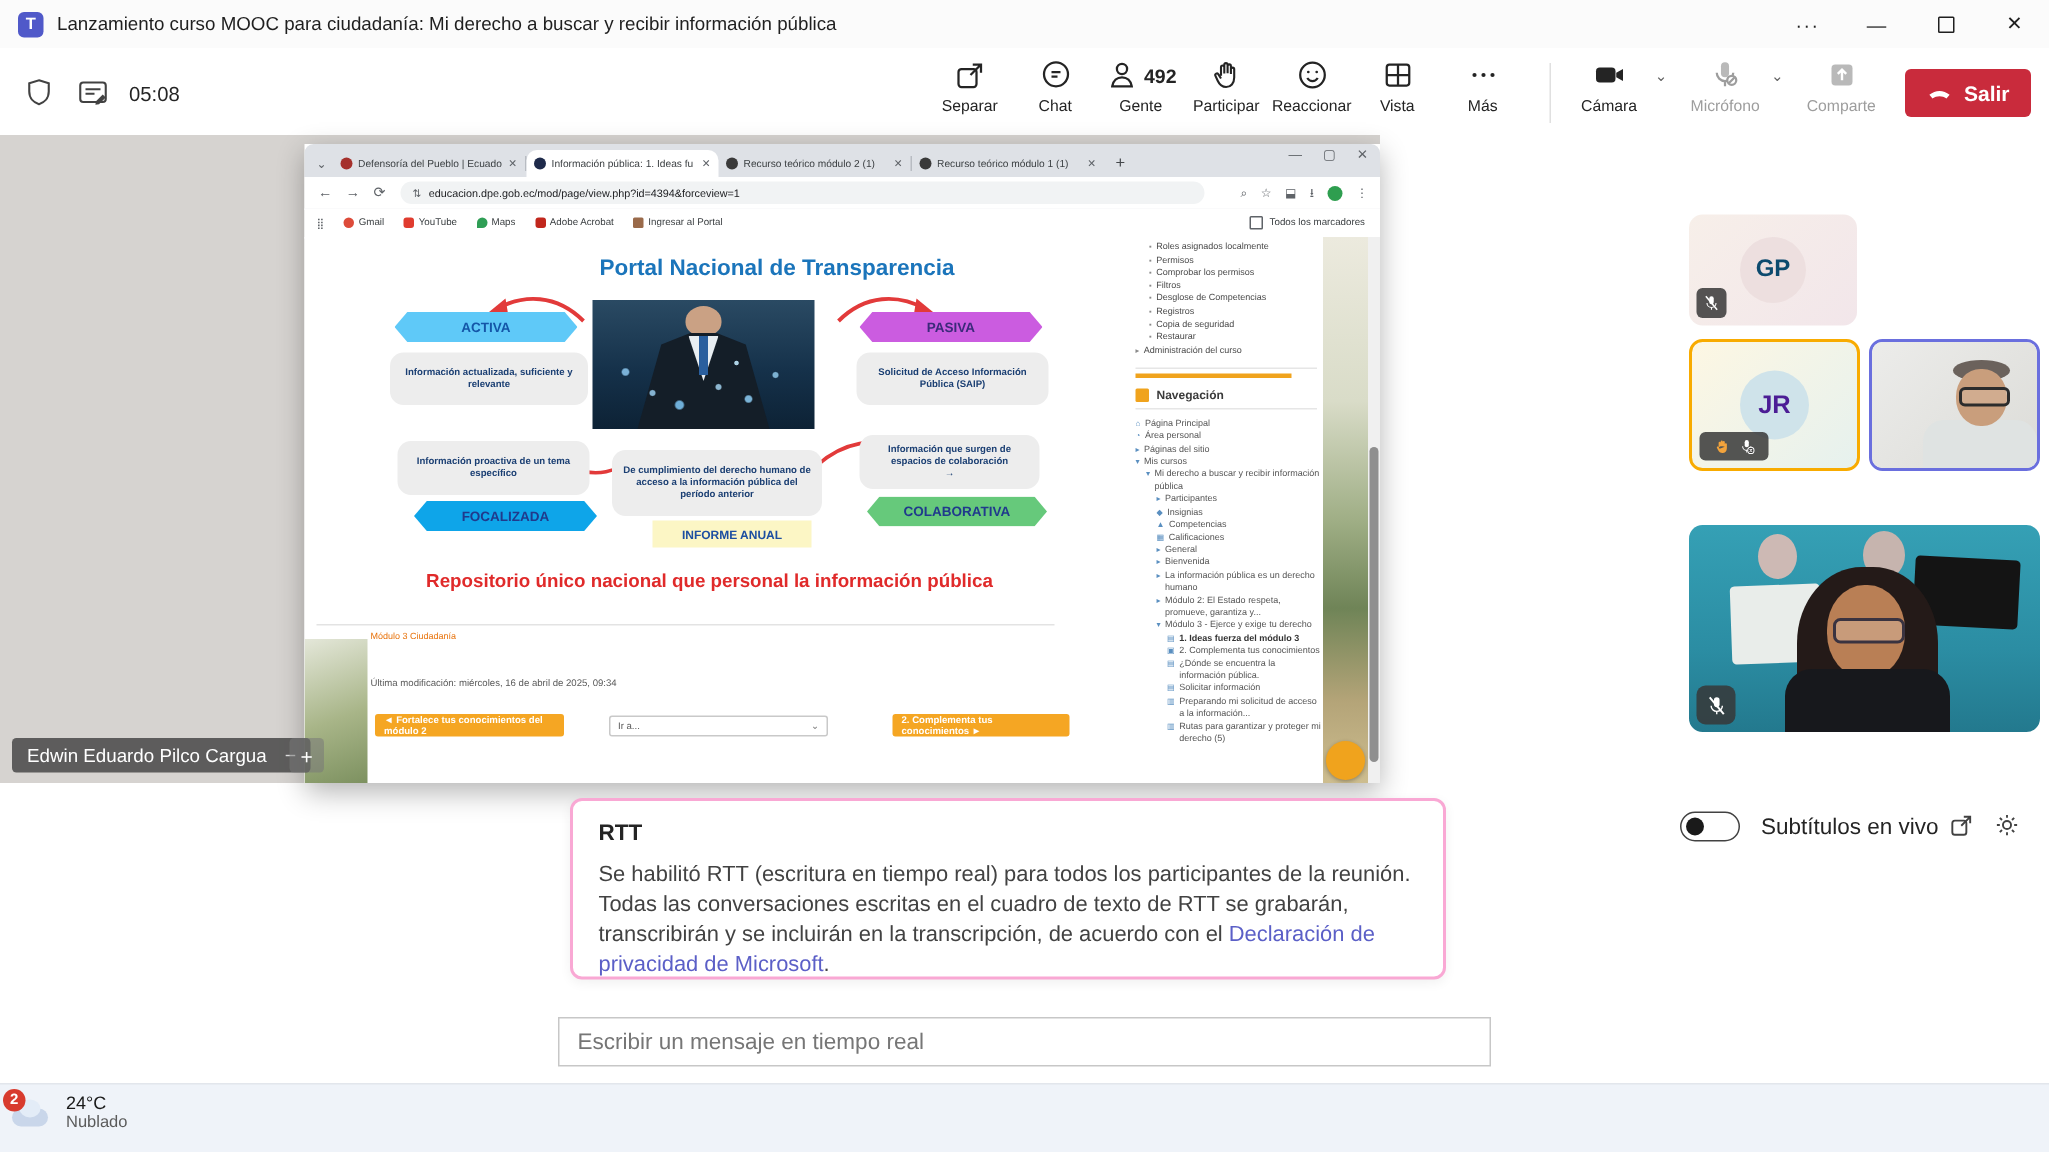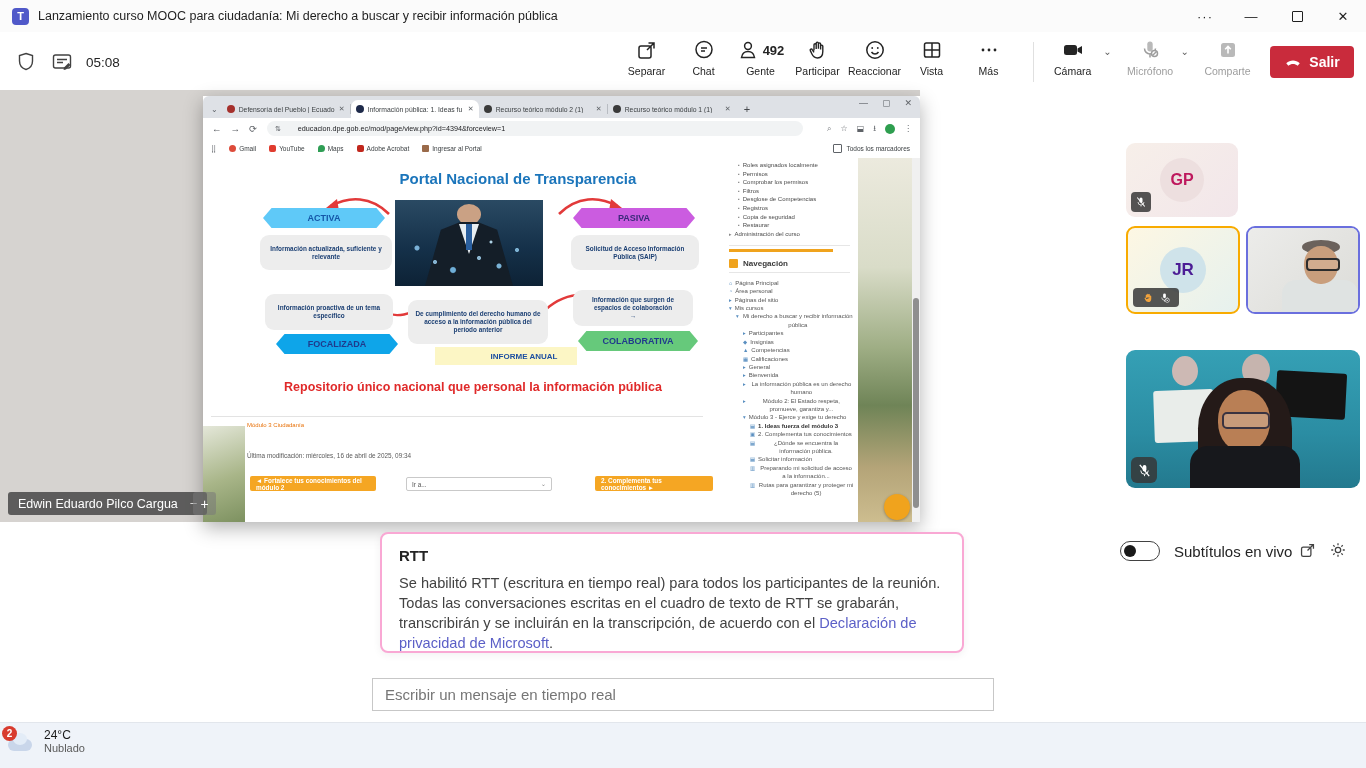--- a/index.html
+++ b/index.html
@@ -47,7 +47,7 @@
   .br-ctrls{position:absolute;right:8px;top:2px;display:flex;gap:14px;color:#5f6368;font-size:9px;}
   .urlbar{position:absolute;left:0;top:22px;width:717px;height:21px;background:#fff;display:flex;align-items:center;border-bottom:1px solid #e9ebee;}
   .nav-ic{color:#5f6368;font-size:9.5px;margin-left:9px;}
-  .omnibox{margin-left:10px;width:520px;height:15px;background:#f1f3f4;border-radius:8px;display:flex;align-items:center;padding:0 8px;gap:17px;}
+  .omnibox{margin-left:10px;width:520px;height:15px;background:#f1f3f4;border-radius:8px;display:flex;align-items:center;padding:0 8px;gap:5px;}
   .omni-ic{color:#5f6368;font-size:7px;}
   .url-text{font-size:7.2px;color:#202124;white-space:nowrap;}
   .url-right{position:absolute;right:8px;display:flex;align-items:center;gap:9px;color:#5f6368;font-size:8px;}

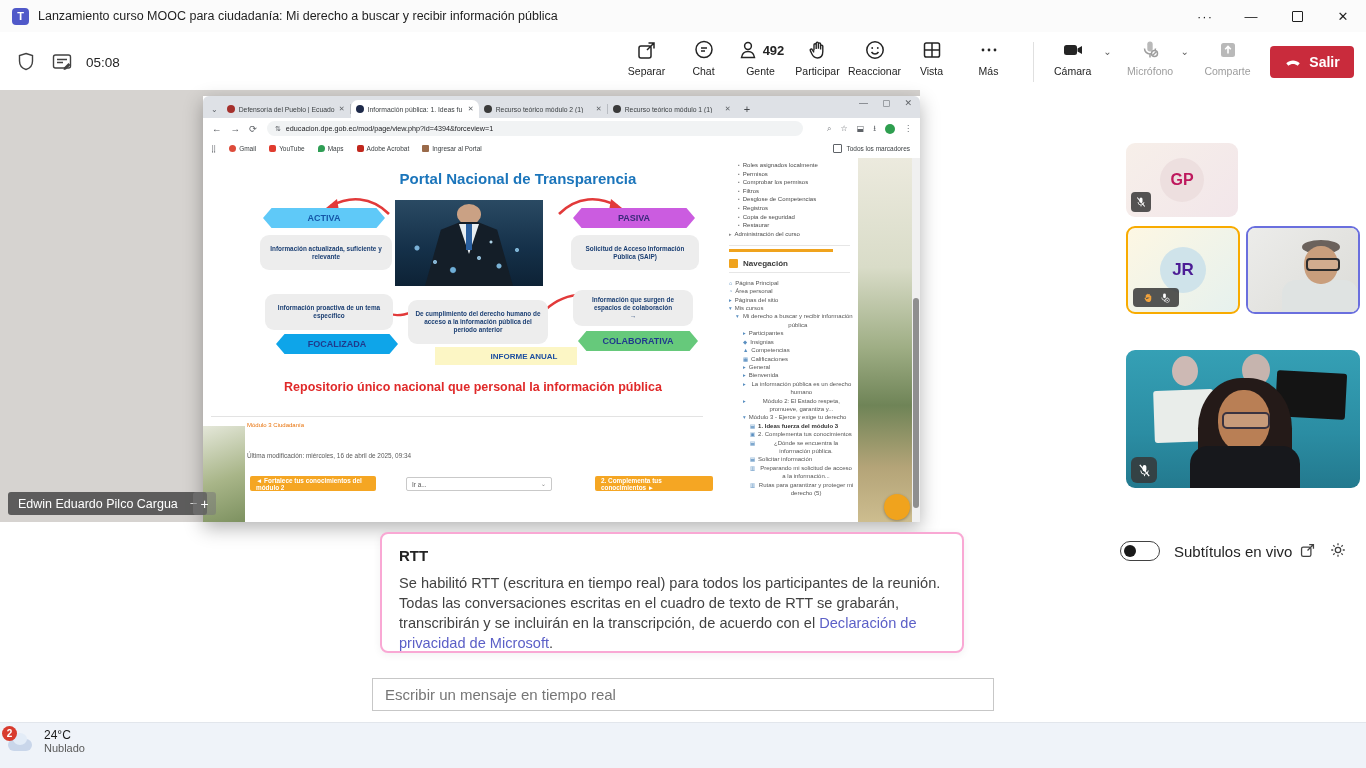--- a/index.html
+++ b/index.html
@@ -583,7 +583,7 @@
     </div>
 
     <div class="tile" style="left:1126px;top:53px;width:112px;height:74px;background:linear-gradient(135deg,#f7efe9,#f2e6ea);">
-      <div class="av" style="width:44px;height:44px;background:#eddfdf;color:#be185d;font-size:16px;">GP</div>
+      <div class="av" style="width:44px;height:44px;background:#eddfdf;color:#0c4a6e;font-size:16px;">GP</div>
       <div class="badge" style="width:20px;height:20px;">
         <svg width="12" height="12" viewBox="0 0 16 16">
             <rect x="6" y="2" width="4" height="7" rx="2" fill="#fff"></rect>

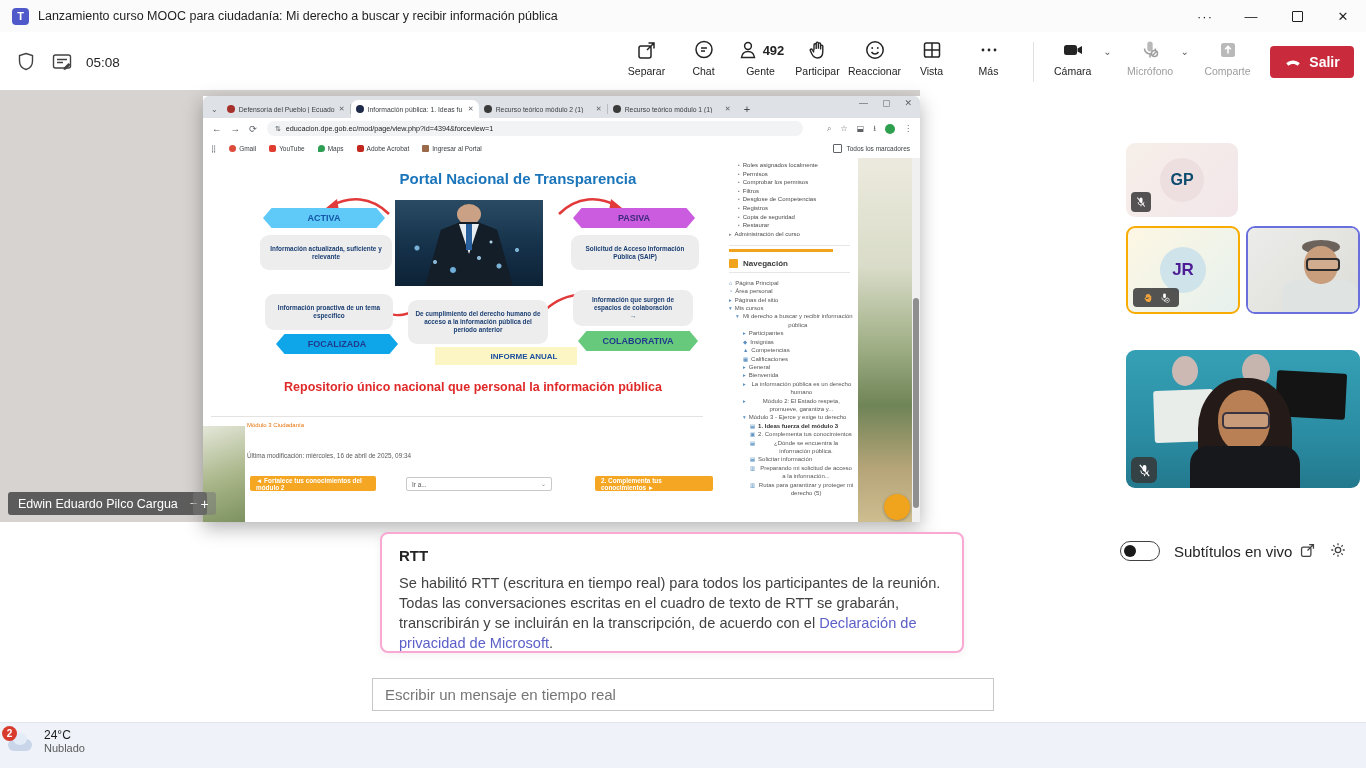--- a/index.html
+++ b/index.html
@@ -91,7 +91,7 @@
   .jump-select{position:absolute;left:203px;top:319px;width:146px;height:14px;border:1px solid #c9c9c9;border-radius:2px;background:#fff;font-size:6.4px;color:#555;display:flex;align-items:center;justify-content:space-between;padding:0 5px;box-sizing:border-box;}
   .fab{position:absolute;left:681px;top:336px;width:26px;height:26px;border-radius:50%;background:#f0a31d;box-shadow:0 1px 3px rgba(0,0,0,.3);}
   
-  .m-sidebar{position:absolute;left:520px;top:0;width:131px;height:364px;background:#fff;padding:3px 0 0 6px;box-sizing:border-box;font-size:6px;color:#4a4a4a;text-align:center;}
+  .m-sidebar{position:absolute;left:548px;top:0;width:131px;height:364px;background:#fff;padding:3px 0 0 6px;box-sizing:border-box;font-size:6px;color:#4a4a4a;}
   .adm-item{display:flex;align-items:center;gap:3px;line-height:8.6px;padding-left:9px;color:#4a4a4a;}
   .adm-item .g{color:#8a8a8a;font-size:5px;}
   .sb-hr{margin:7px 4px 0 0;height:1px;background:#e6e6e6;}

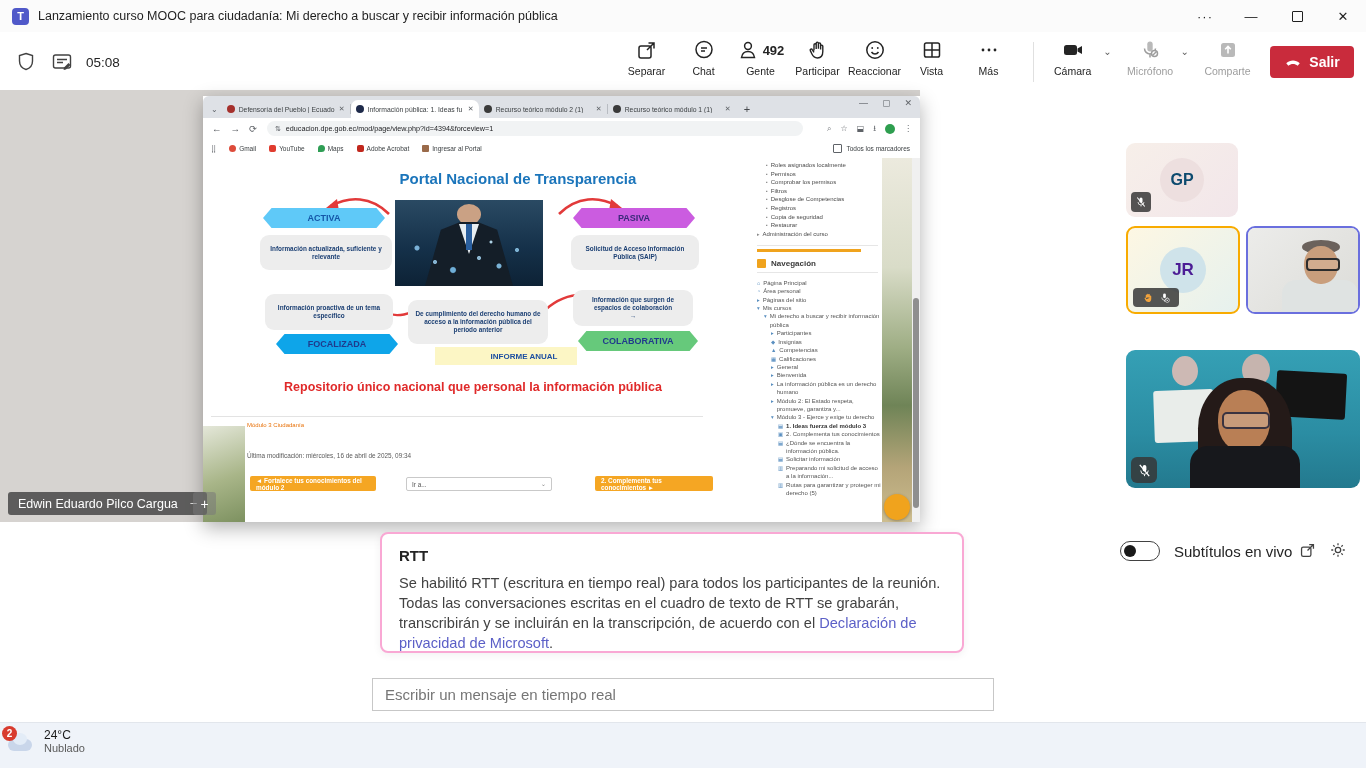--- a/index.html
+++ b/index.html
@@ -415,7 +415,7 @@
           <div class="hexbar" style="left:73px;top:176px;width:122px;background:#0ea5e9;color:#203a8c;">
               <span>FOCALIZADA</span>
             </div>
-          <div class="yellowbox" style="left:232px;top:189px;width:106px;height:18px;padding-left:36px;">
+          <div class="yellowbox" style="left:232px;top:189px;width:106px;height:18px;">
               <span>INFORME ANUAL</span>
             </div>
           <div class="hexbar" style="left:375px;top:173px;width:120px;background:#66c97b;color:#203a8c;">

